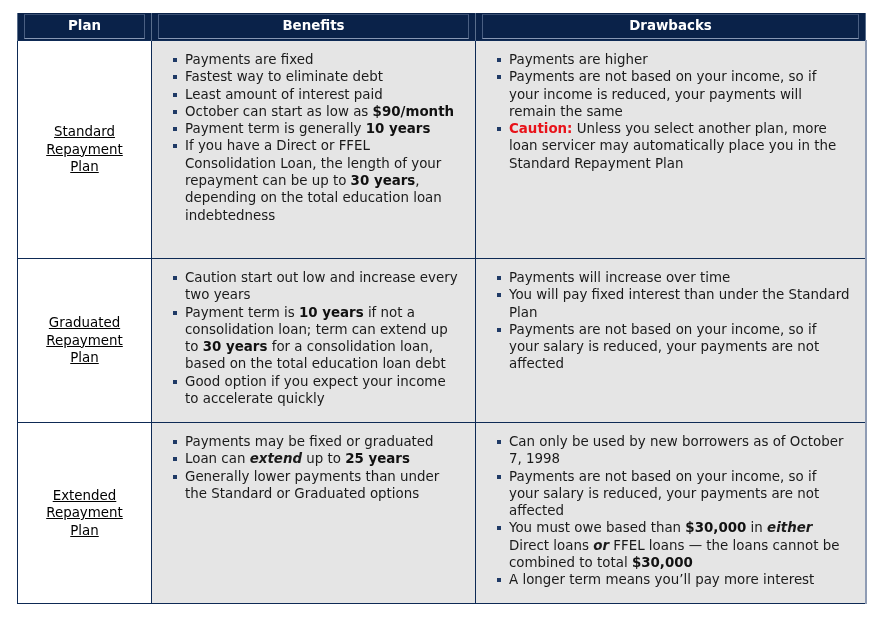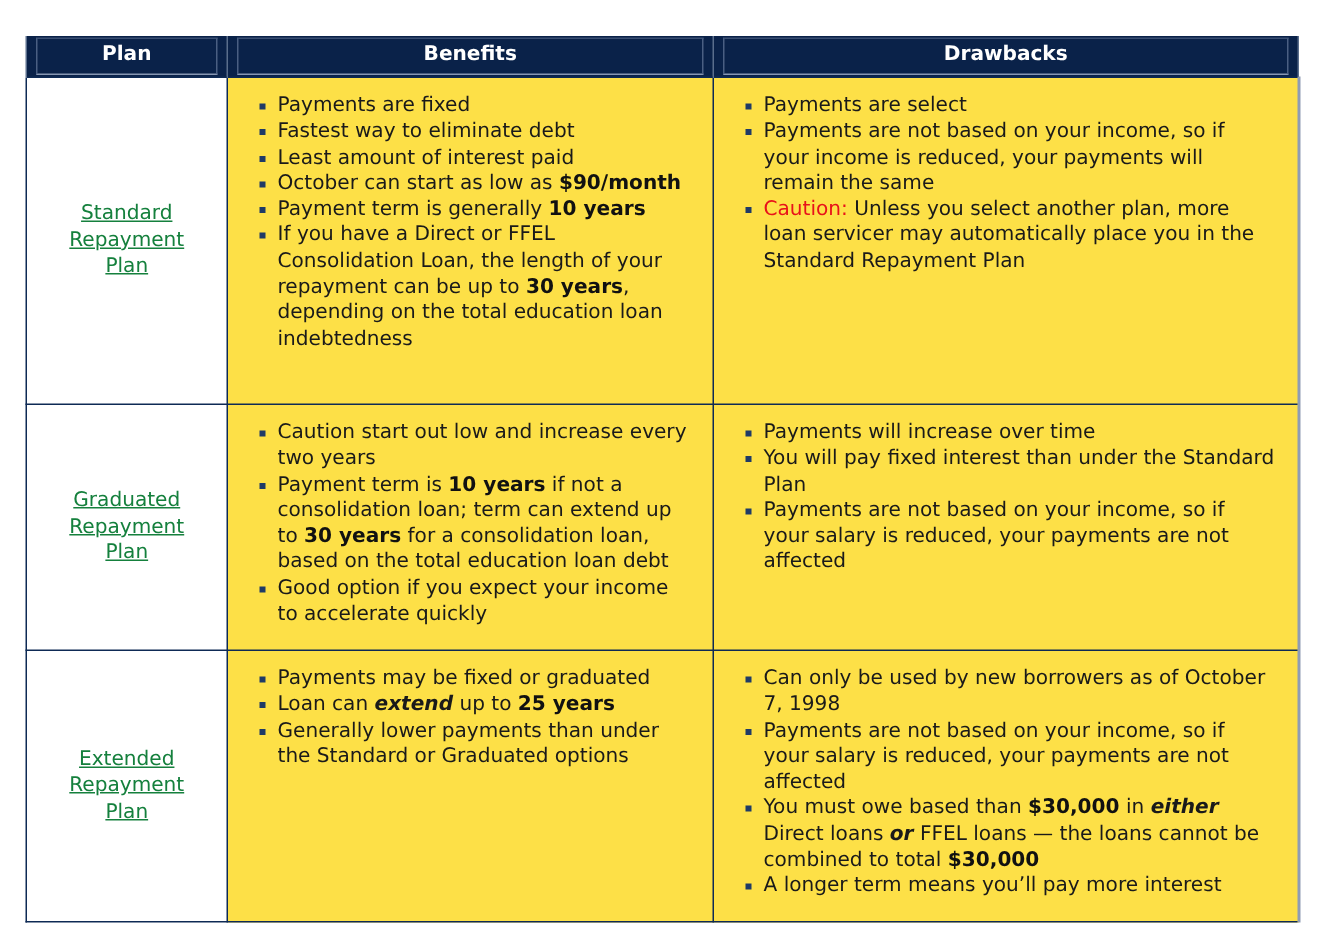--- a/index.html
+++ b/index.html
@@ -5,7 +5,7 @@
   html, body { margin: 0; padding: 0; background: #ffffff; }
   body { width: 883px; height: 620px; position: relative; font-family: "DejaVu Sans", sans-serif; }
   .tbl {
-    position: absolute; left: 17px; top: 24px; width: 848px;
+    position: absolute; left: 17px; top: 13px; width: 848px;
     border-collapse: collapse; table-layout: fixed;
     font-size: 13.4px; color: #1a1a1a; line-height: 17.3px;
   }

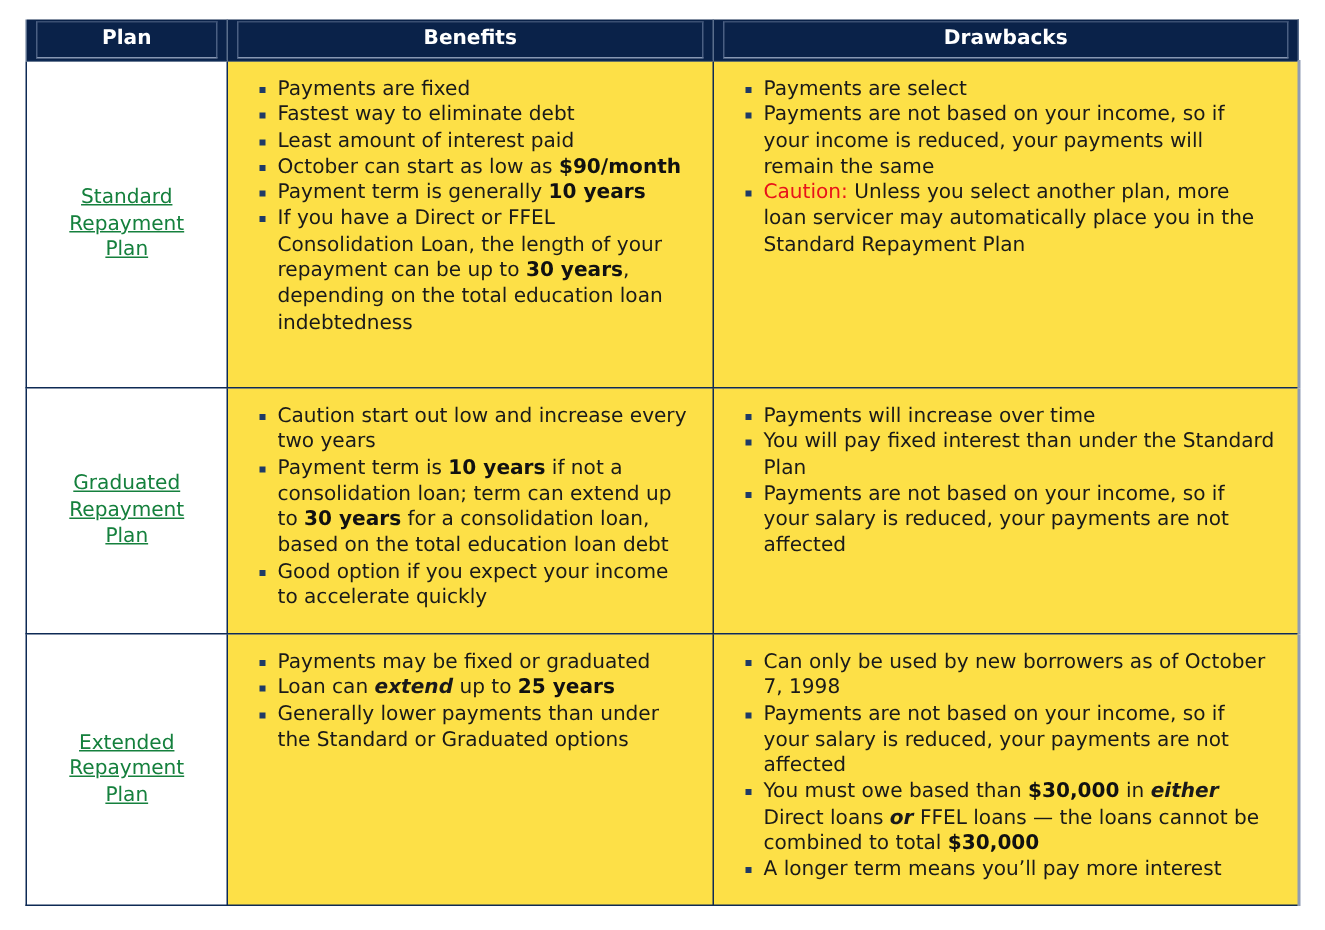--- a/index.html
+++ b/index.html
@@ -25,7 +25,7 @@
     background: #ffffff; text-align: center; vertical-align: middle;
     border-left: 1.5px solid #0e2a55;
   }
-  .tbl td.cell { background: #fde047; }
+  .tbl td.cell { background: #e5e5e5; }
   .tbl td.cell.last { border-right: 2px solid #8f9cb4; }
   .plan a { color: #15803d; text-decoration: underline; display: inline-block; line-height: 17.5px; }
   ul { list-style: none; margin: 0; padding: 10px 14px 0 20px; }

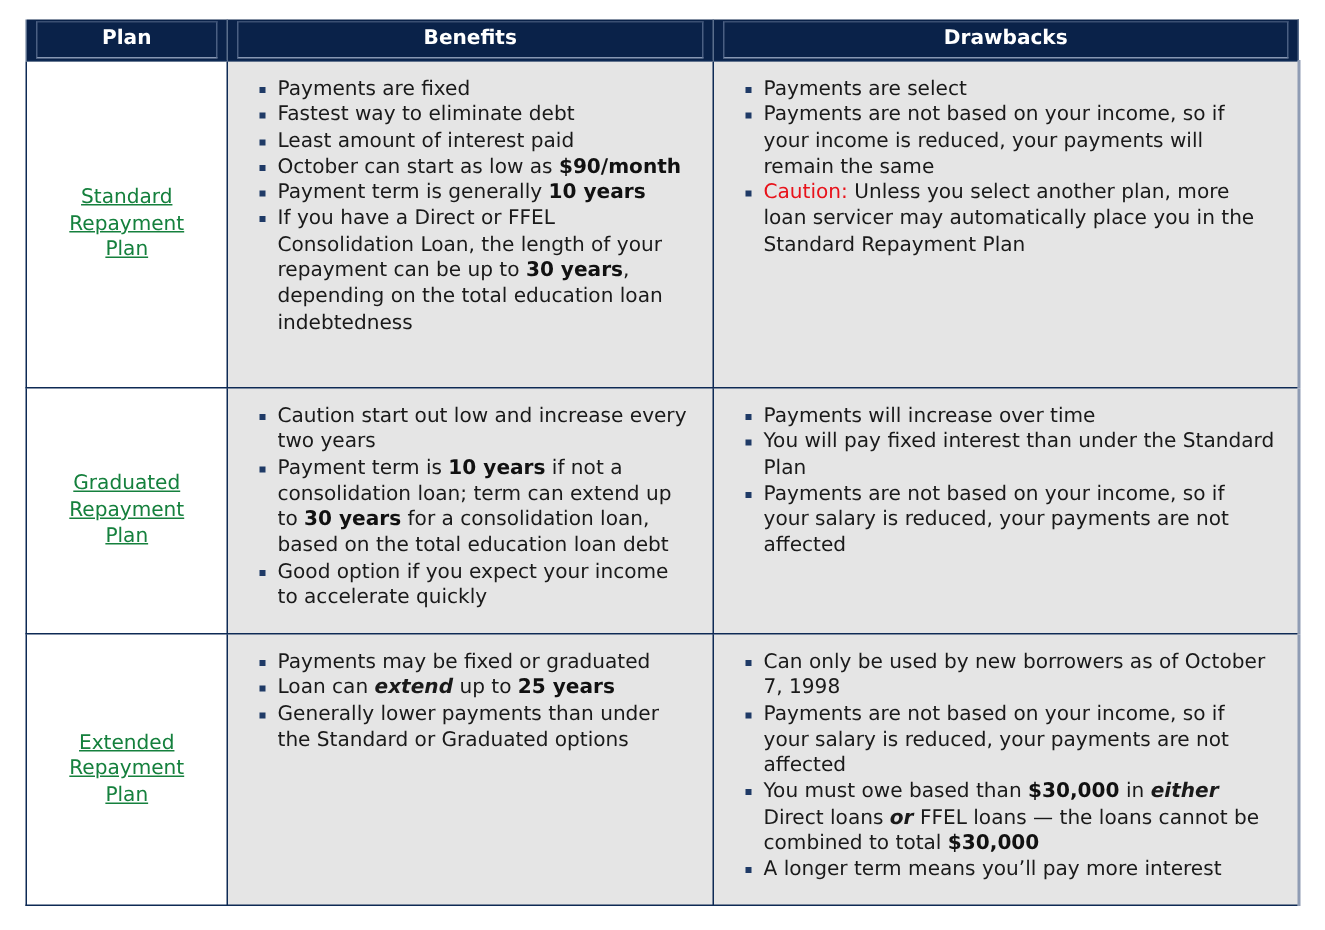--- a/index.html
+++ b/index.html
@@ -80,7 +80,7 @@
         </td>
       <td class="cell last">
           <ul>
-            <li><span>Payments are select</span></li>
+            <li><span>Payments are higher</span></li>
             <li><span>Payments are not based on your income, so if your income is reduced, your payments will remain the same</span></li>
             <li><span class="caution">Caution:</span><span> Unless you select another plan, more loan servicer may automatically place you in the Standard Repayment Plan</span></li>
           </ul>

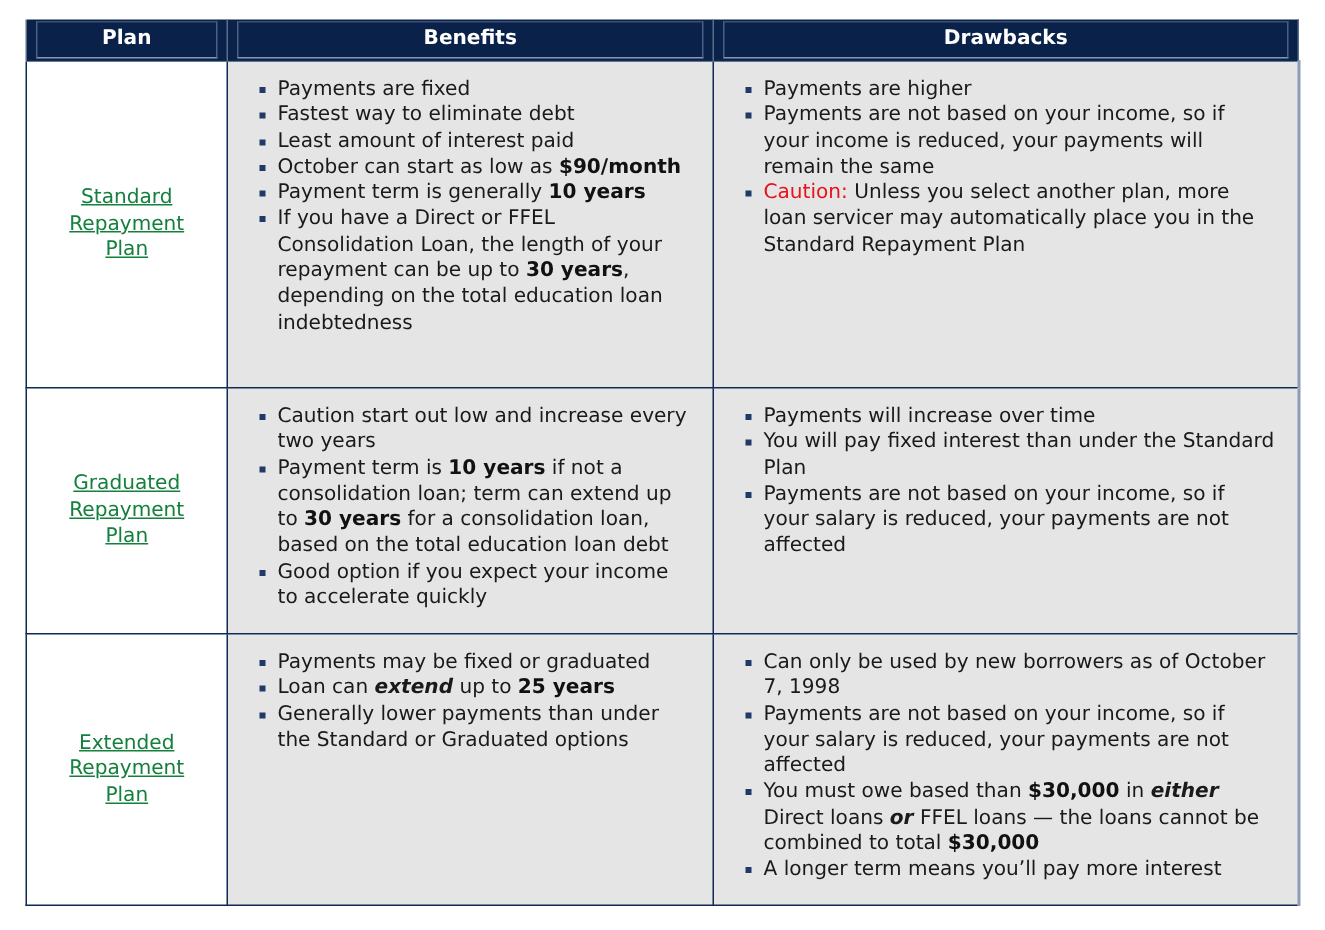--- a/index.html
+++ b/index.html
@@ -27,7 +27,7 @@
   }
   .tbl td.cell { background: #e5e5e5; }
   .tbl td.cell.last { border-right: 2px solid #8f9cb4; }
-  .plan a { color: #15803d; text-decoration: underline; display: inline-block; line-height: 17.5px; }
+  .plan a { color: #000000; text-decoration: underline; display: inline-block; line-height: 17.5px; }
   ul { list-style: none; margin: 0; padding: 10px 14px 0 20px; }
   li { position: relative; padding-left: 13px; }
   li::before {

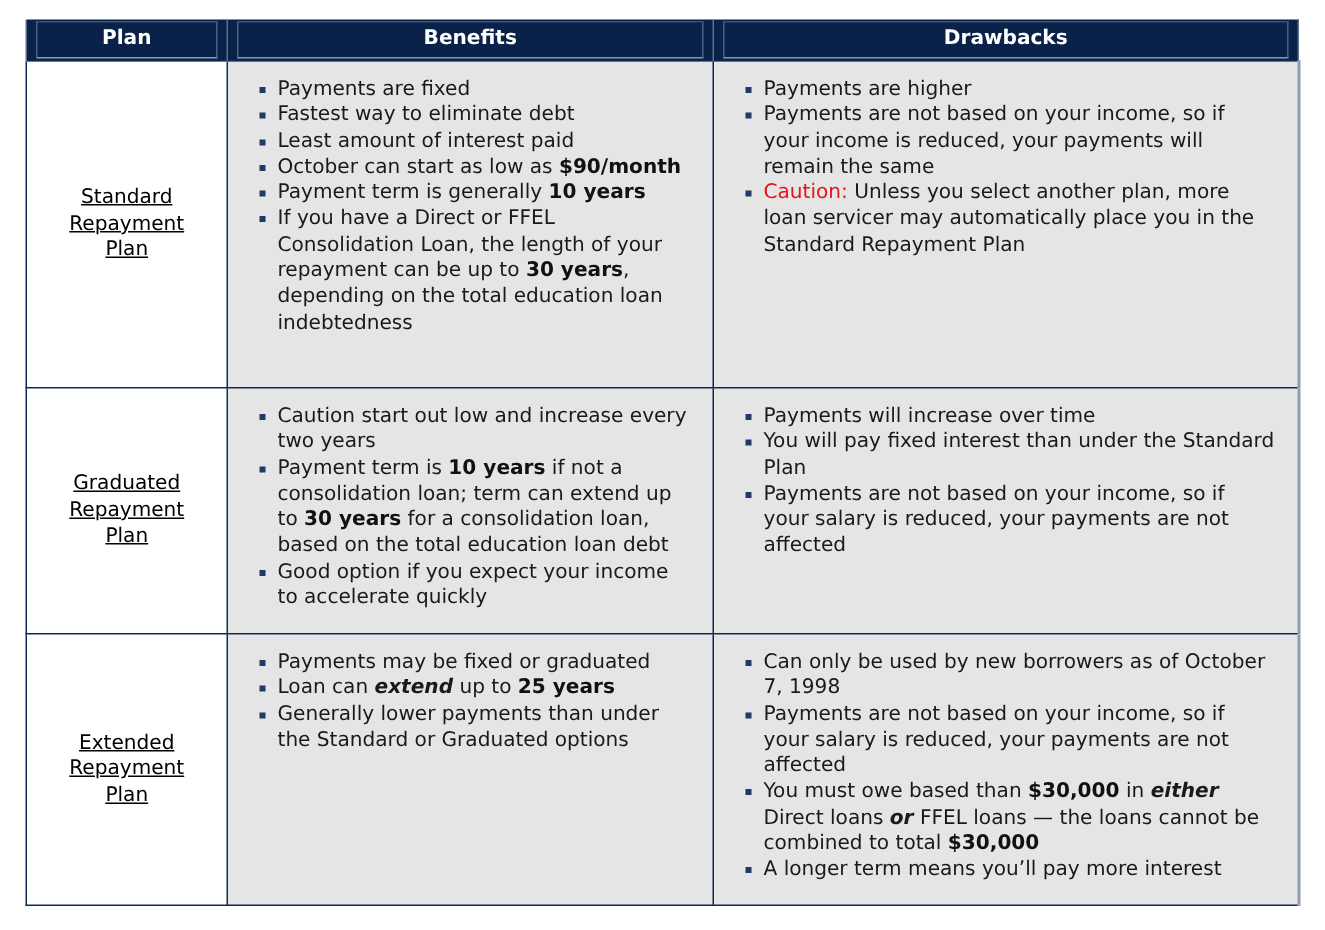--- a/index.html
+++ b/index.html
@@ -35,7 +35,7 @@
   }
   .b { font-weight: bold; color: #111; }
   .i { font-style: italic; font-weight: bold; }
-  .caution { color: #e8121a; font-weight: normal; }
+  .caution { color: #e8121a; font-weight: bold; }
 </style>
 </head>
 <body>

